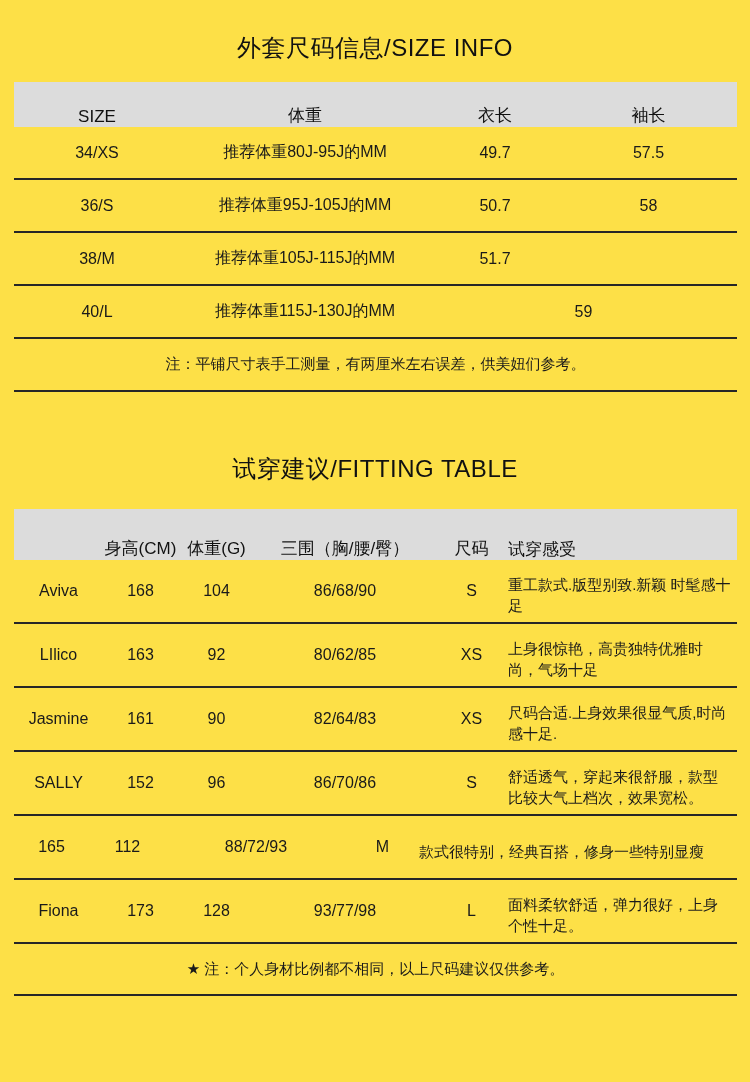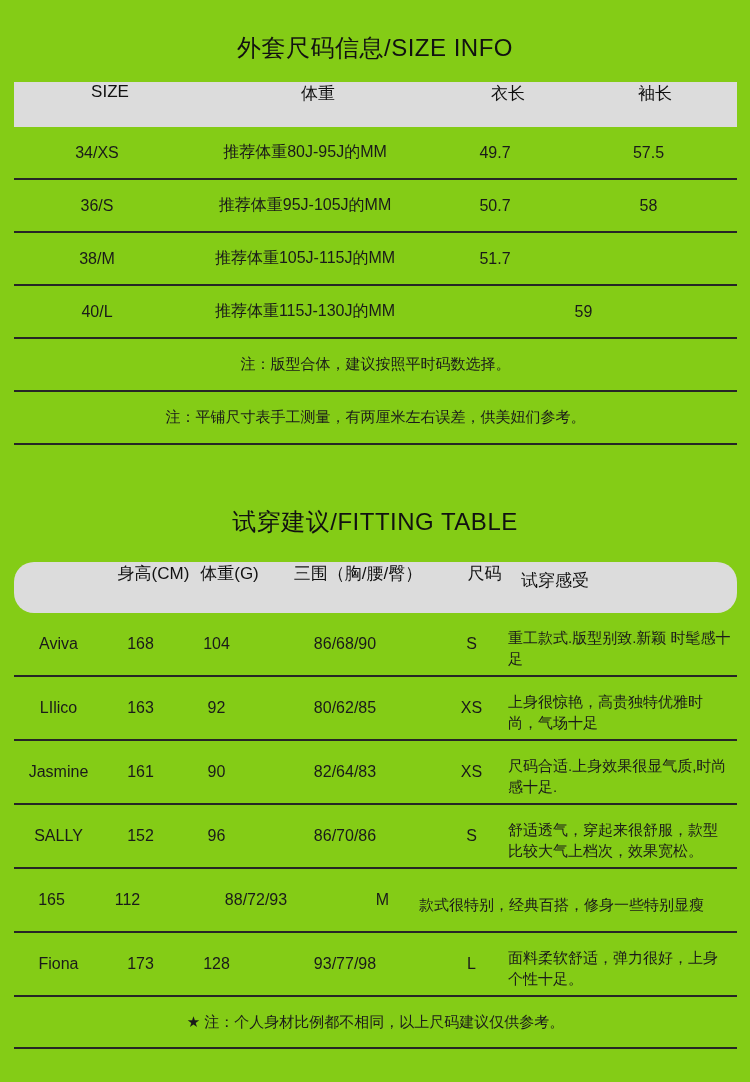--- a/index.html
+++ b/index.html
@@ -6,7 +6,7 @@
   .page {
     position:relative;
     width:750px; height:1082px;
-    background:#84cc16;
+    background:#fde047;
     font-family:"Liberation Sans","DejaVu Sans",sans-serif;
     color:#1a1a1a;
     overflow:hidden;

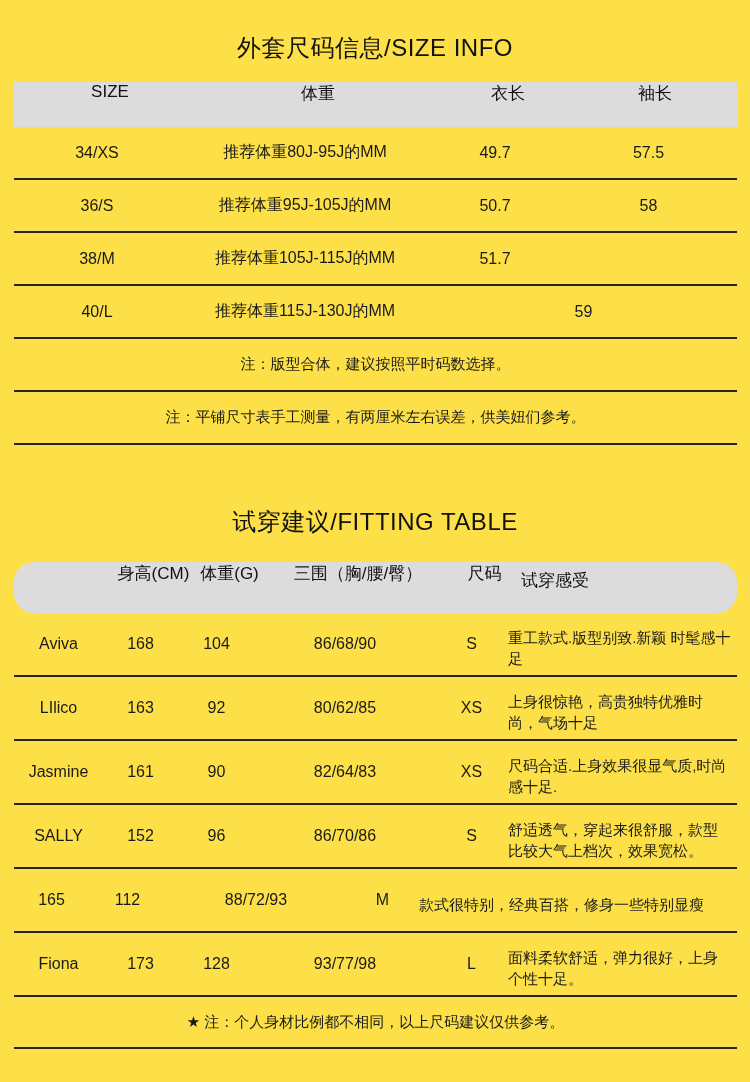--- a/index.html
+++ b/index.html
@@ -21,11 +21,10 @@
   .table { width:723px; margin-left:14px; }
 
   .thead {
-    display:flex; align-items:flex-start;
+    display:flex; align-items:flex-end;
     background:#dcdcdc;
     height:45px;
     font-size:17px;
-    padding-left:13px;
   }
   .table2 .thead { height:51px;border-radius:20px; }
 

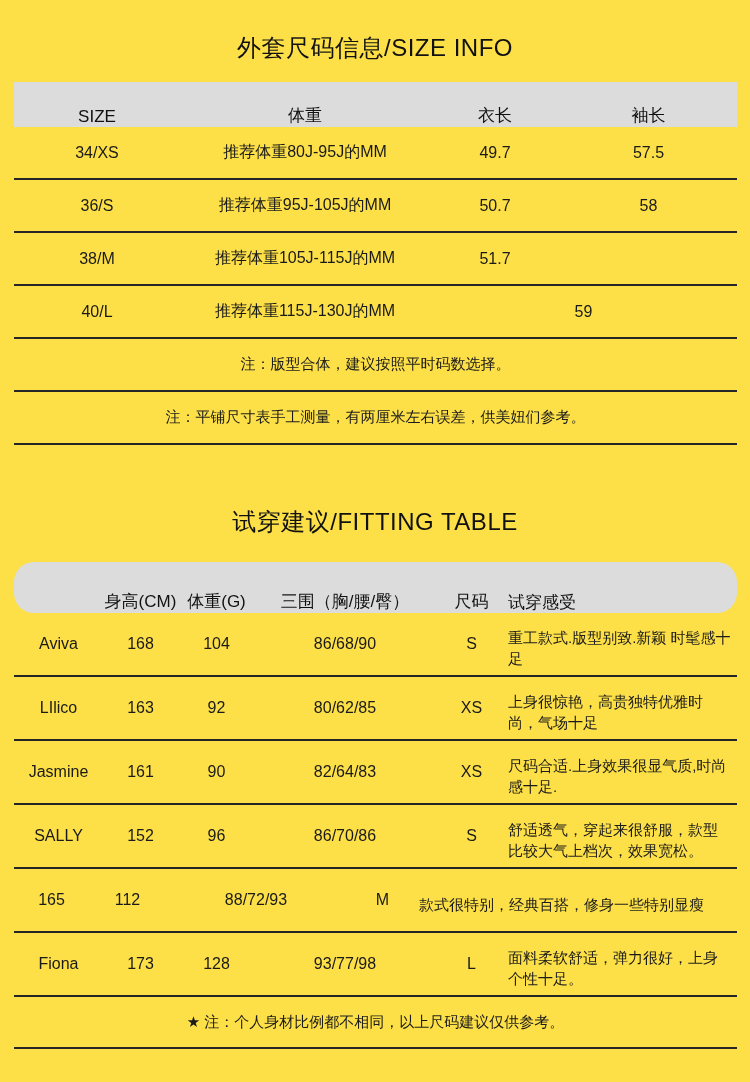--- a/index.html
+++ b/index.html
@@ -114,7 +114,6 @@
       <div class="cell t1c4">59</div>
     </div>
 
-    <div class="note">注：版型合体，建议按照平时码数选择。</div>
     <div class="note">注：平铺尺寸表手工测量，有两厘米左右误差，供美妞们参考。</div>
   </div>
 

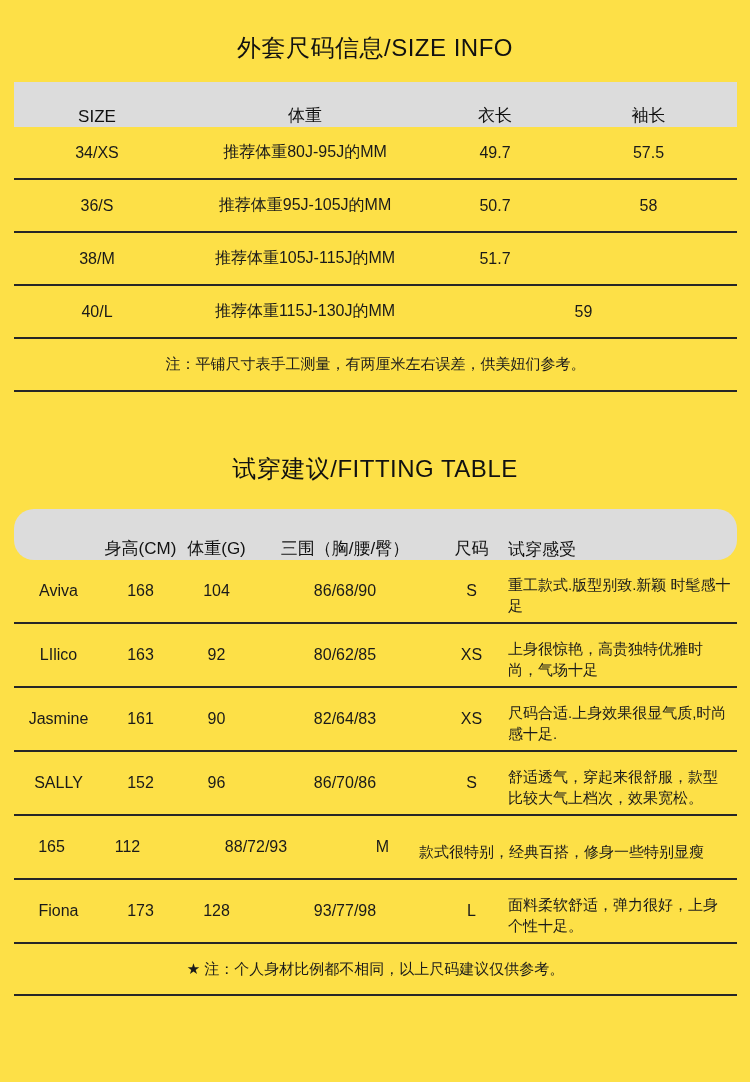--- a/index.html
+++ b/index.html
@@ -26,7 +26,7 @@
     height:45px;
     font-size:17px;
   }
-  .table2 .thead { height:51px;border-radius:20px; }
+  .table2 .thead { height:51px; }
 
   .row {
     display:flex;

